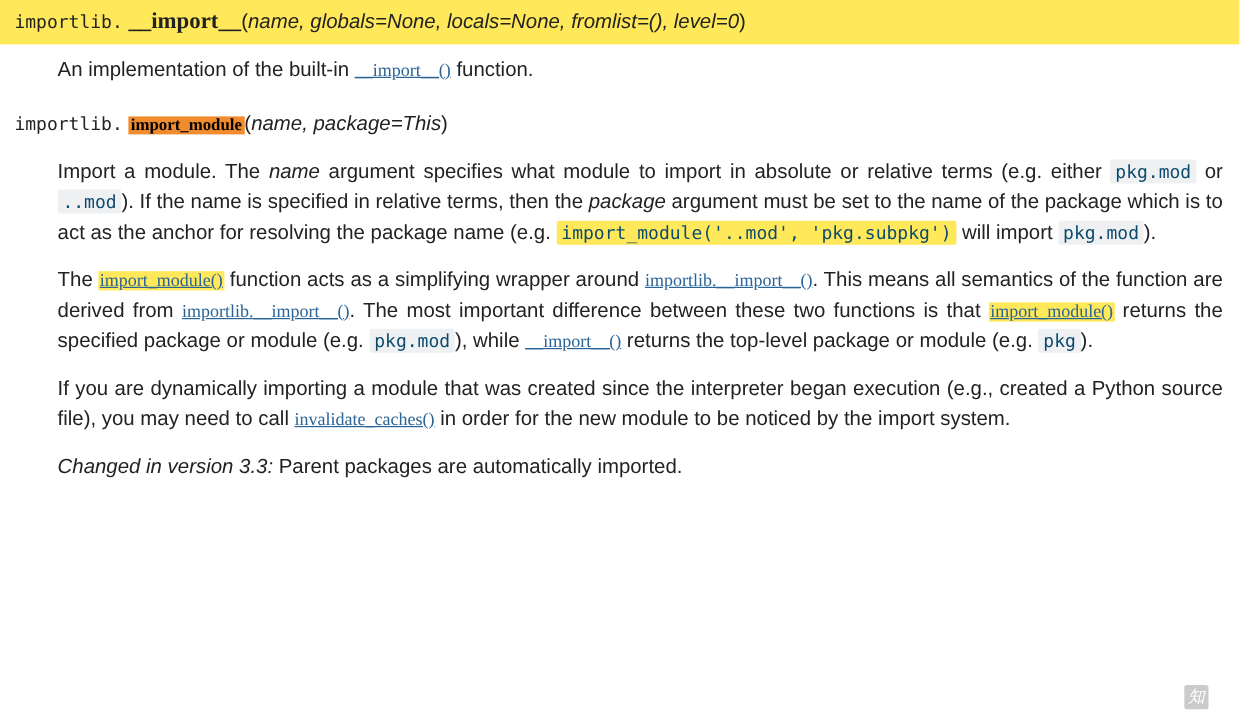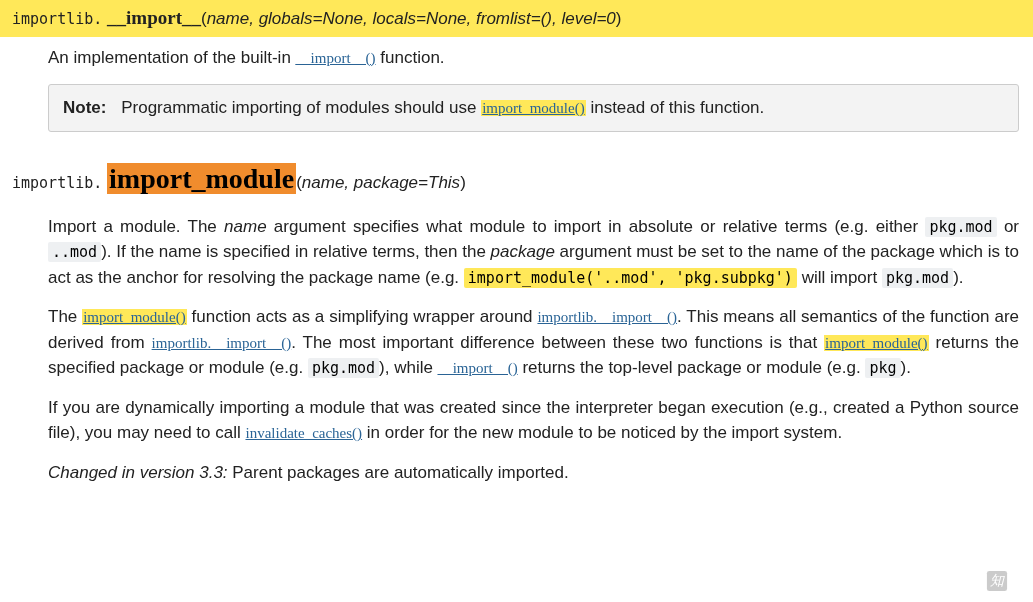--- a/index.html
+++ b/index.html
@@ -64,10 +64,6 @@
     <span>An implementation of the built-in </span><a href="#" class="codelink">__import__()</a><span> function.</span>
   </p>
 
-  <div class="notebox">
-    <span class="note-label">Note:</span>
-    <span>Programmatic importing of modules should use </span><a href="#" class="codelink hl">import_module()</a><span> instead of this function.</span>
-  </div>
 </div>
 
 <div class="sig2">

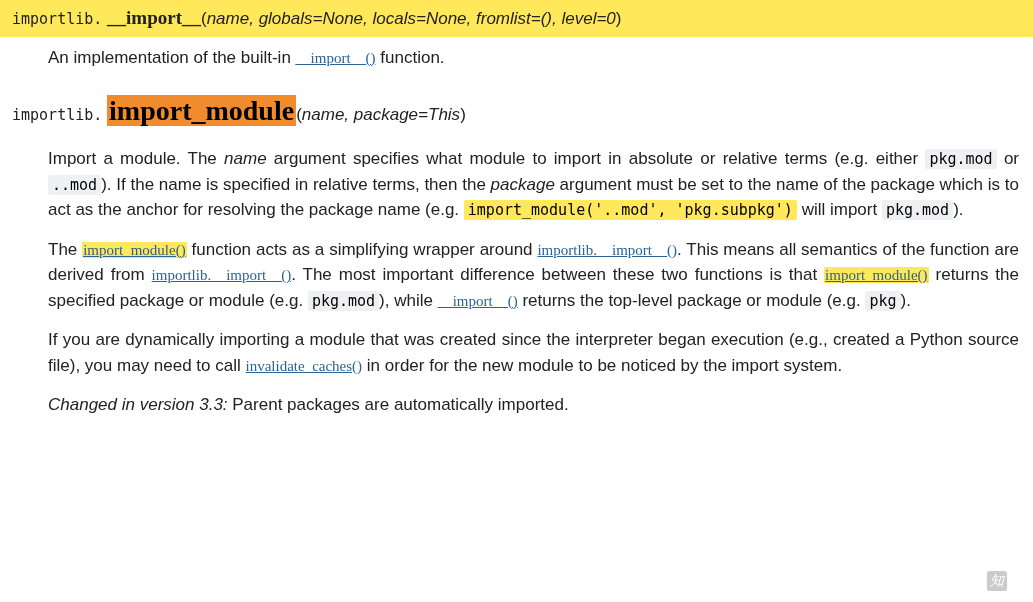--- a/index.html
+++ b/index.html
@@ -37,7 +37,7 @@
   }
   .note-label { font-weight: bold; margin-right: 10px; }
   .sig2 { padding: 6px 12px 6px 12px; font-size: 17px; }
-  .sig2 .sig-name { background: #f08c2d; color: #000; padding: 0 2px; font-size: 28px; }
+  .sig2 .sig-name { background: #f08c2d; color: #000; padding: 0 2px; font-size: 14px; }
   .changed { font-style: italic; }
   .watermark {
     position: absolute;

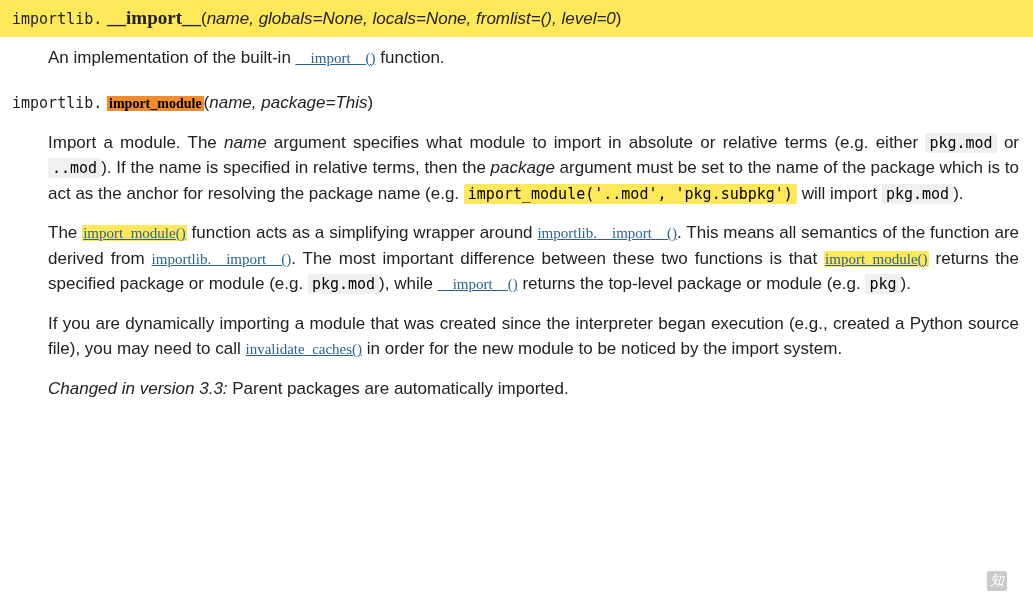--- a/index.html
+++ b/index.html
@@ -26,7 +26,7 @@
   p { margin: 8px 0 14px 0; text-align: justify; }
   .codelink { color: #2a6496; font-family: Liberation Serif, serif; font-size: 15px; }
   .codelink.hl { background: #ffe859; padding: 0 1px; }
-  .codelit { font-family: "DejaVu Sans Mono", monospace; background: #eef0f2; color: #000000; padding: 1px 4px; border-radius: 2px; font-size: 15px; }
+  .codelit { font-family: "DejaVu Sans Mono", monospace; background: #eef0f2; color: #0c4a6e; padding: 1px 4px; border-radius: 2px; font-size: 15px; }
   .codelit.hl { background: #ffe859; }
   .notebox {
     background: #f3f3f3;

